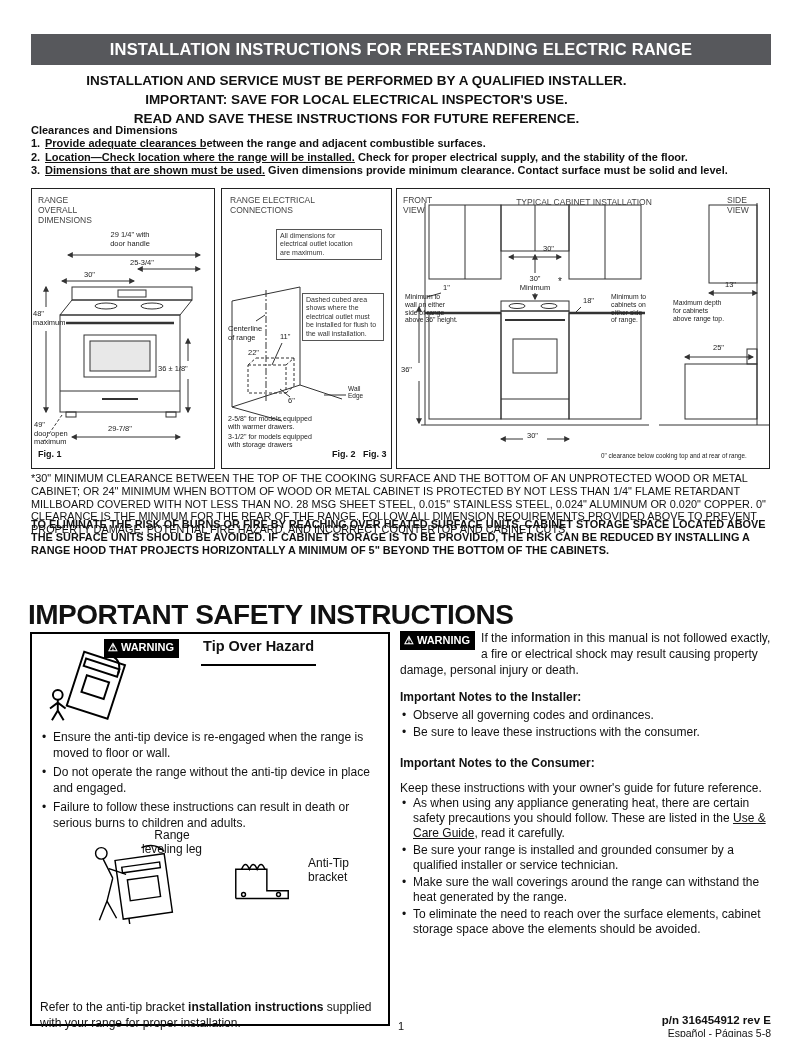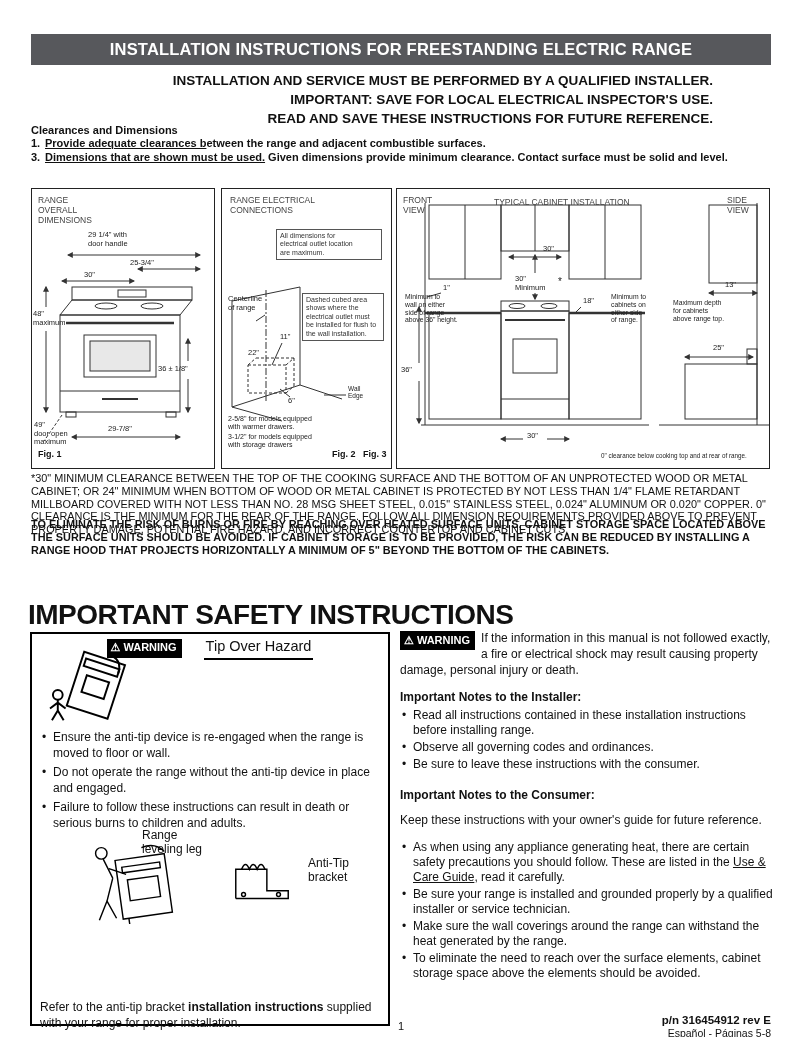--- a/index.html
+++ b/index.html
@@ -9,7 +9,7 @@
   .abs{position:absolute}
   .hdr{position:absolute;left:31px;top:34px;width:740px;height:31px;background:#57585C;
        color:#fff;font-weight:bold;font-size:16.5px;line-height:31px;text-align:center;letter-spacing:.2px}
-  .notices{position:absolute;left:0;top:71px;width:713px;text-align:right;
+  .notices{position:absolute;left:0;top:71px;width:713px;text-align:center;
            font-weight:bold;font-size:13.5px;line-height:19px}
   .clr-head{position:absolute;left:31px;top:124px;font-size:11px;font-weight:bold}
   .clr-items{position:absolute;left:31px;top:137px;width:741px;font-size:11px;font-weight:bold;line-height:13.5px}

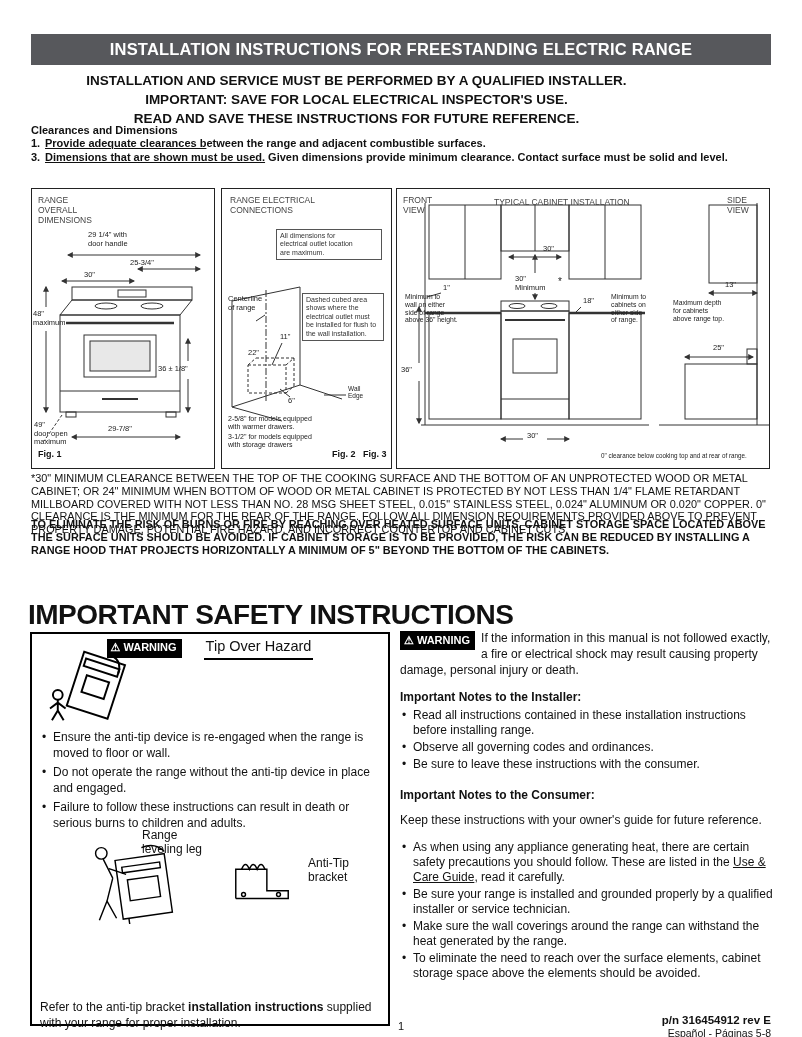--- a/index.html
+++ b/index.html
@@ -58,6 +58,7 @@
   <div class="clr-head">Clearances and Dimensions</div>
   <div class="clr-items">
     <div><span class="num">1.</span><span class="u">Provide adequate clearances b</span><span>etween the range and adjacent combustible surfaces.</span></div>
+    <div><span class="num">2.</span><span class="u">Location—Check location where the range will be installed.</span><span> Check for proper electrical supply, and the stability of the floor.</span></div>
     <div><span class="num">3.</span><span class="u">Dimensions that are shown must be used.</span><span> Given dimensions provide minimum clearance. Contact surface must be solid and level.</span></div>
   </div>
 

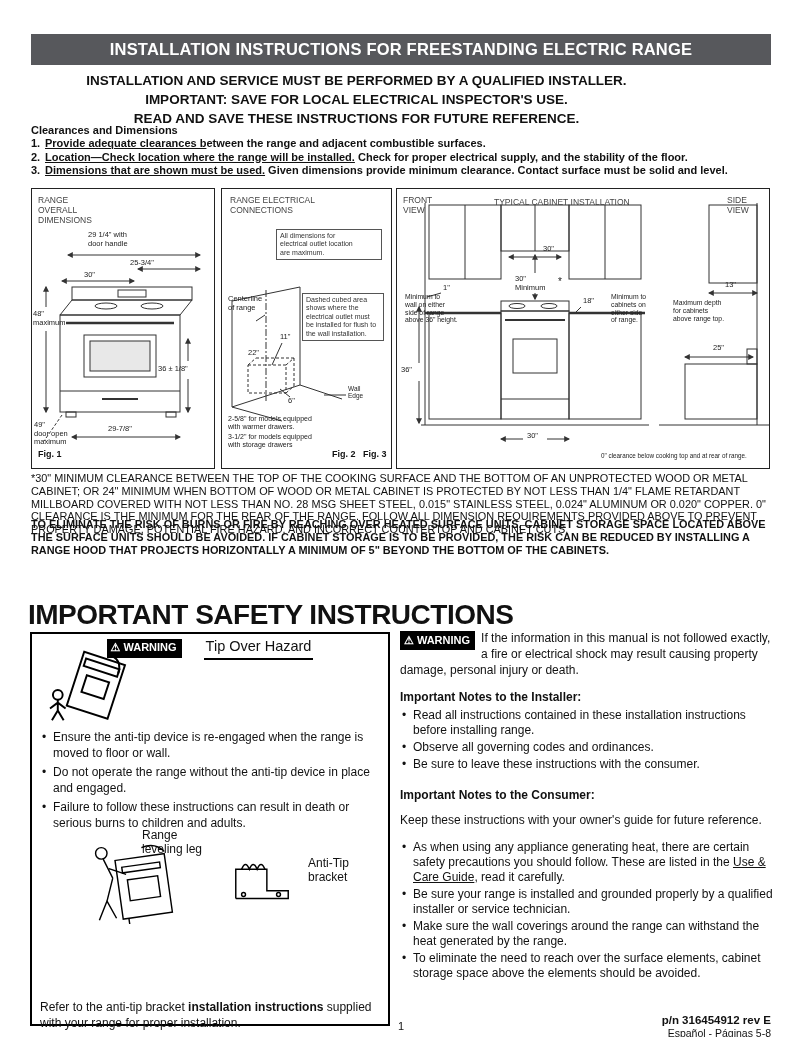--- a/index.html
+++ b/index.html
@@ -18,7 +18,7 @@
   .figbox{position:absolute;top:188px;height:281px;border:1px solid #222;background:#fff}
   .fig-svg{position:absolute;left:0;top:0}
   .fl{position:absolute;font-size:7.5px;line-height:1.15;white-space:pre-line;color:#222}
-  .flc{text-align:left}
+  .flc{text-align:center}
   .fig-title{position:absolute;font-size:8.5px;line-height:1.18;color:#444;white-space:pre-line}
   .fig-cap{position:absolute;font-size:9px;font-weight:bold;color:#111}
   .fig-note{position:absolute;border:1px solid #555;font-size:7px;line-height:1.2;

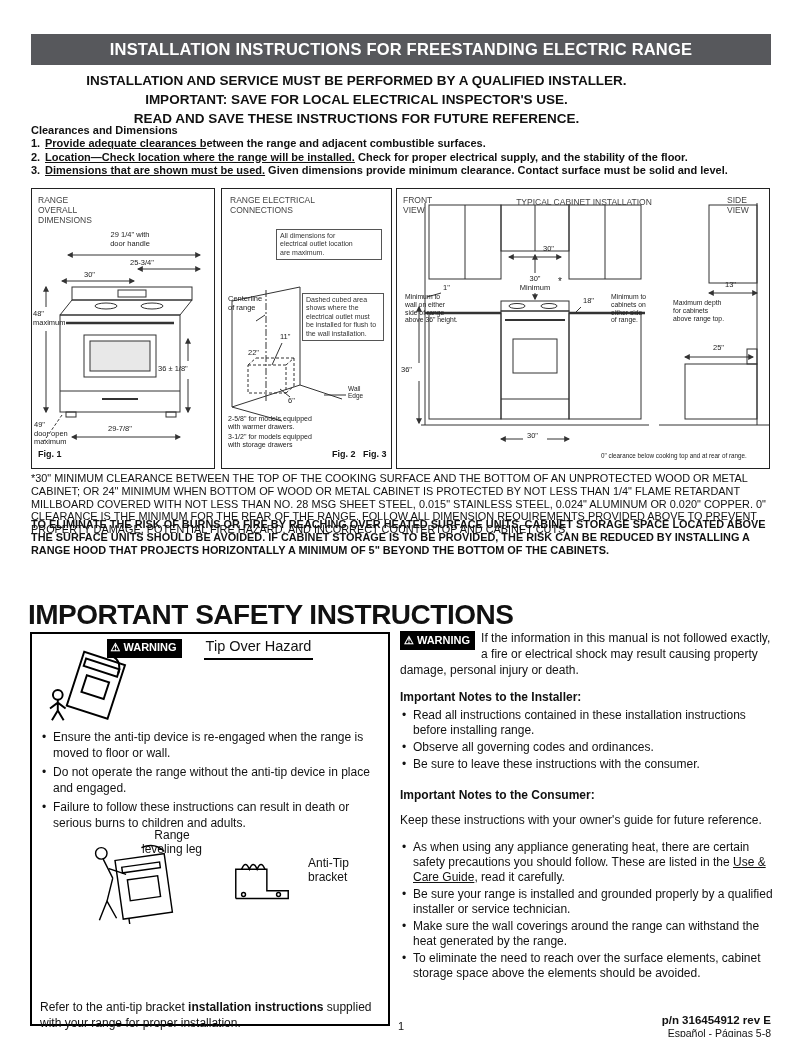--- a/index.html
+++ b/index.html
@@ -135,7 +135,7 @@
     <div class="fig-note" style="left:54px;top:40px;width:106px">All dimensions for
 electrical outlet location
 are maximum.</div>
-    <span class="fl" style="left:6px;top:106px;width:38px">Centerline
+    <span class="fl" style="left:6px;top:136px;width:38px">Centerline
 of range</span>
     <div class="fig-note" style="left:80px;top:104px;width:82px">Dashed cubed area
 shows where the

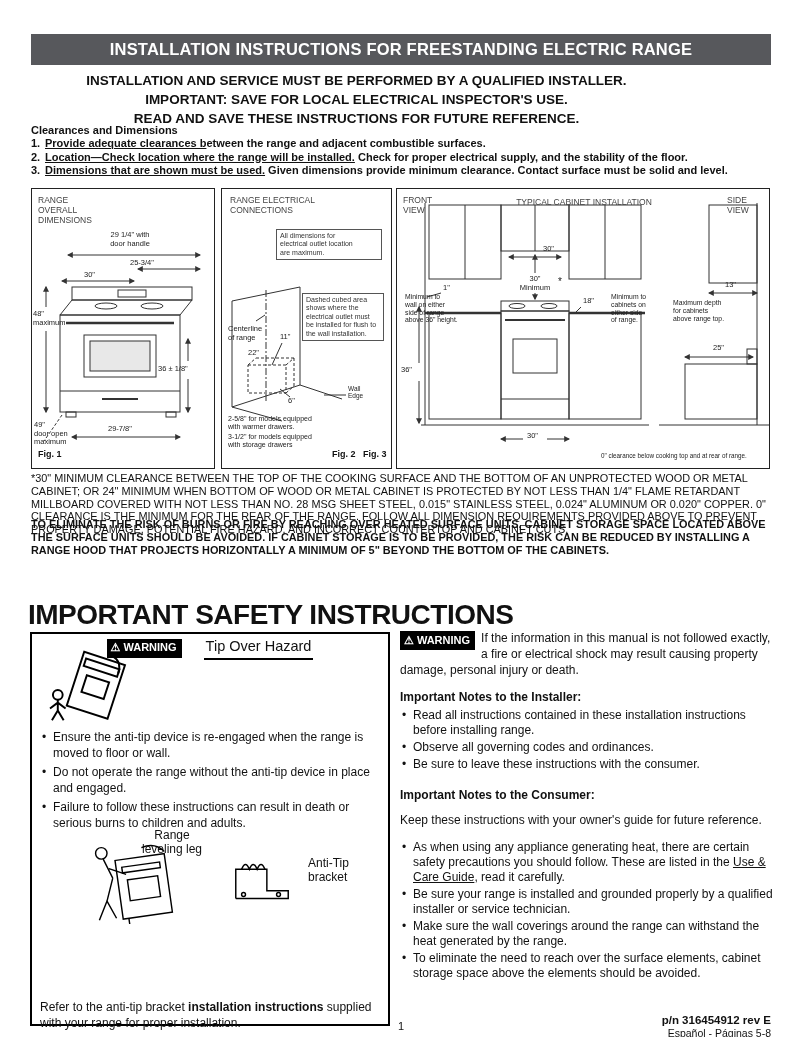--- a/index.html
+++ b/index.html
@@ -31,7 +31,7 @@
   .warn-badge{display:inline-flex;align-items:center;gap:3px;background:#000;color:#fff;
               font-weight:bold;font-size:11px;padding:1px 5px 2px 4px;vertical-align:middle}
   .warn-tri{font-size:11px;line-height:1}
-  .tip-title{font-size:14.5px;font-weight:normal;border-bottom:2px solid #000;padding:0 2px 4px;margin-left:22px}
+  .tip-title{font-size:14.5px;font-weight:bold;border-bottom:2px solid #000;padding:0 2px 10px;margin-left:22px}
   .bul{position:relative;padding-left:13px;margin-bottom:4px}
   .bul:before{content:"\2022";position:absolute;left:2px}
   .pre{white-space:pre-line}

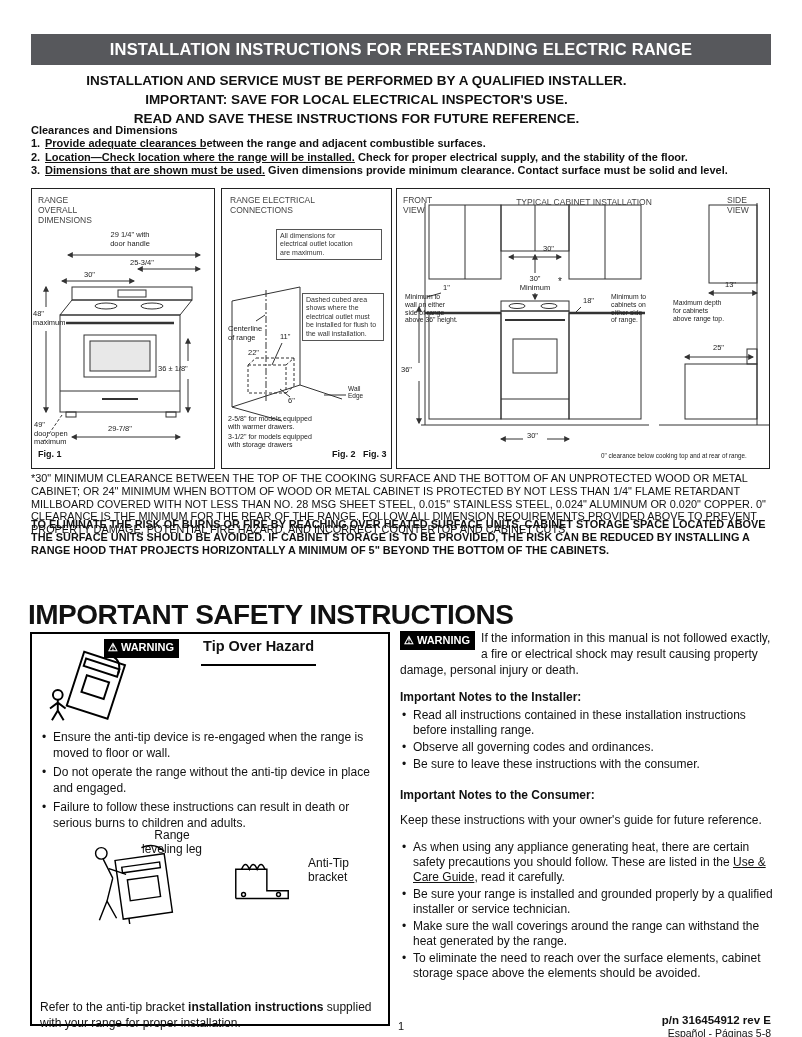--- a/index.html
+++ b/index.html
@@ -298,7 +298,6 @@
     <div style="clear:both"></div>
     <div class="subhead">Important Notes to the Installer:</div>
     <div>
-      <div class="bul">Read all instructions contained in these installation instructions before installing range.</div>
       <div class="bul">Observe all governing codes and ordinances.</div>
       <div class="bul">Be sure to leave these instructions with the consumer.</div>
     </div>

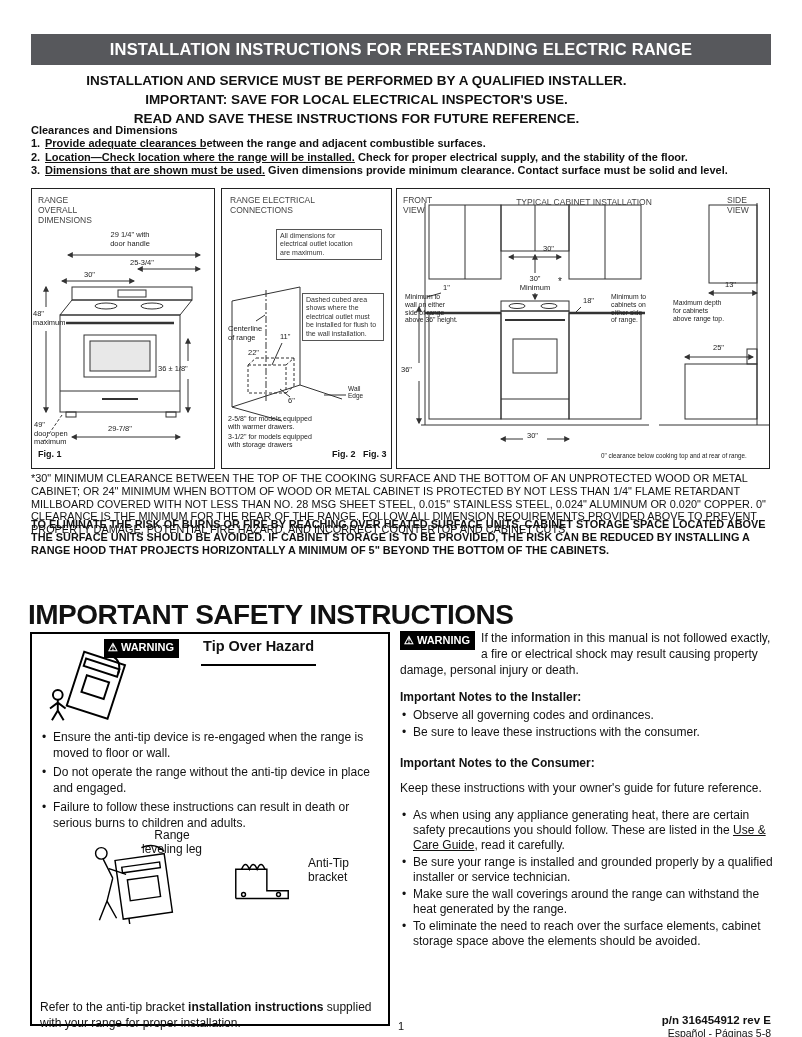--- a/index.html
+++ b/index.html
@@ -302,7 +302,7 @@
       <div class="bul">Be sure to leave these instructions with the consumer.</div>
     </div>
     <div class="subhead" style="margin-top:16px">Important Notes to the Consumer:</div>
-    <div style="margin:10px 0 12px">Keep these instructions with your owner's guide for future reference.</div>
+    <div style="margin:10px 0 0">Keep these instructions with your owner's guide for future reference.</div>
     <div>
       <div class="bul">
         <span>As when using any appliance generating heat, there are certain safety precautions you should follow. These are listed in the </span><span class="u">Use &amp; Care Guide</span><span>, read it carefully.</span>

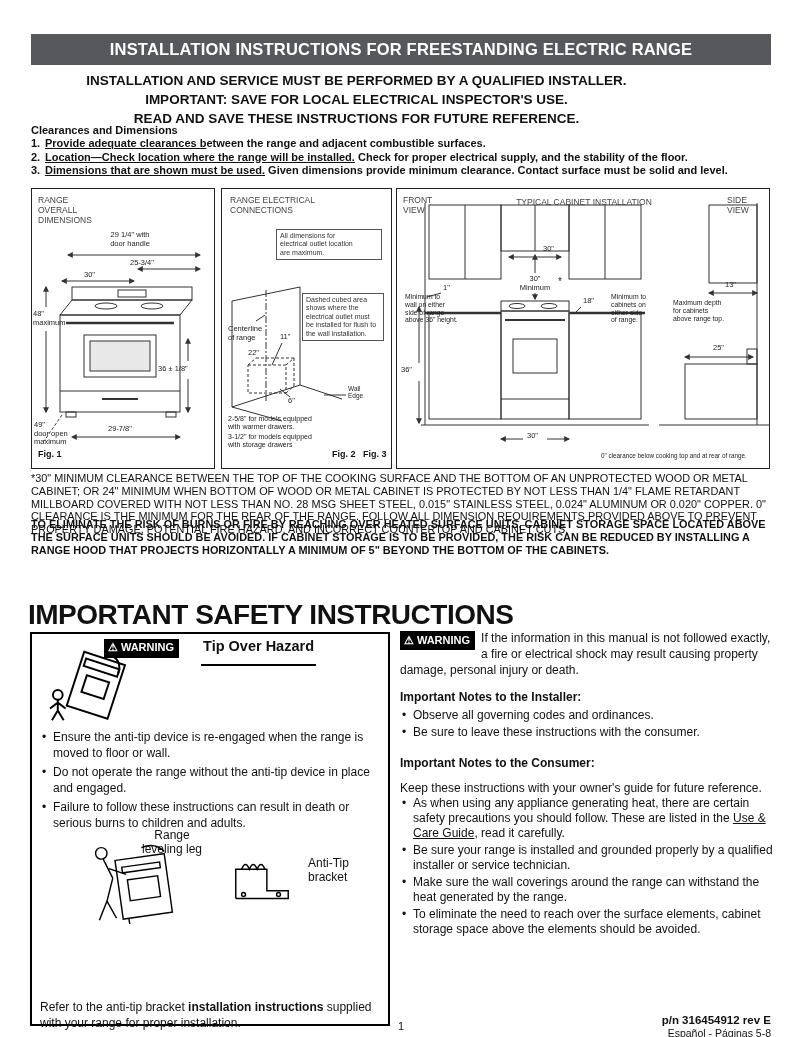--- a/index.html
+++ b/index.html
@@ -307,7 +307,7 @@
       <div class="bul">
         <span>As when using any appliance generating heat, there are certain safety precautions you should follow. These are listed in the </span><span class="u">Use &amp; Care Guide</span><span>, read it carefully.</span>
       </div>
-      <div class="bul">Be sure your range is installed and grounded properly by a qualified installer or service technician.</div>
+      <div class="bul">Be sure your range is installed and grounded consumer by a qualified installer or service technician.</div>
       <div class="bul">Make sure the wall coverings around the range can withstand the heat generated by the range.</div>
       <div class="bul">To eliminate the need to reach over the surface elements, cabinet storage space above the elements should be avoided.</div>
     </div>

